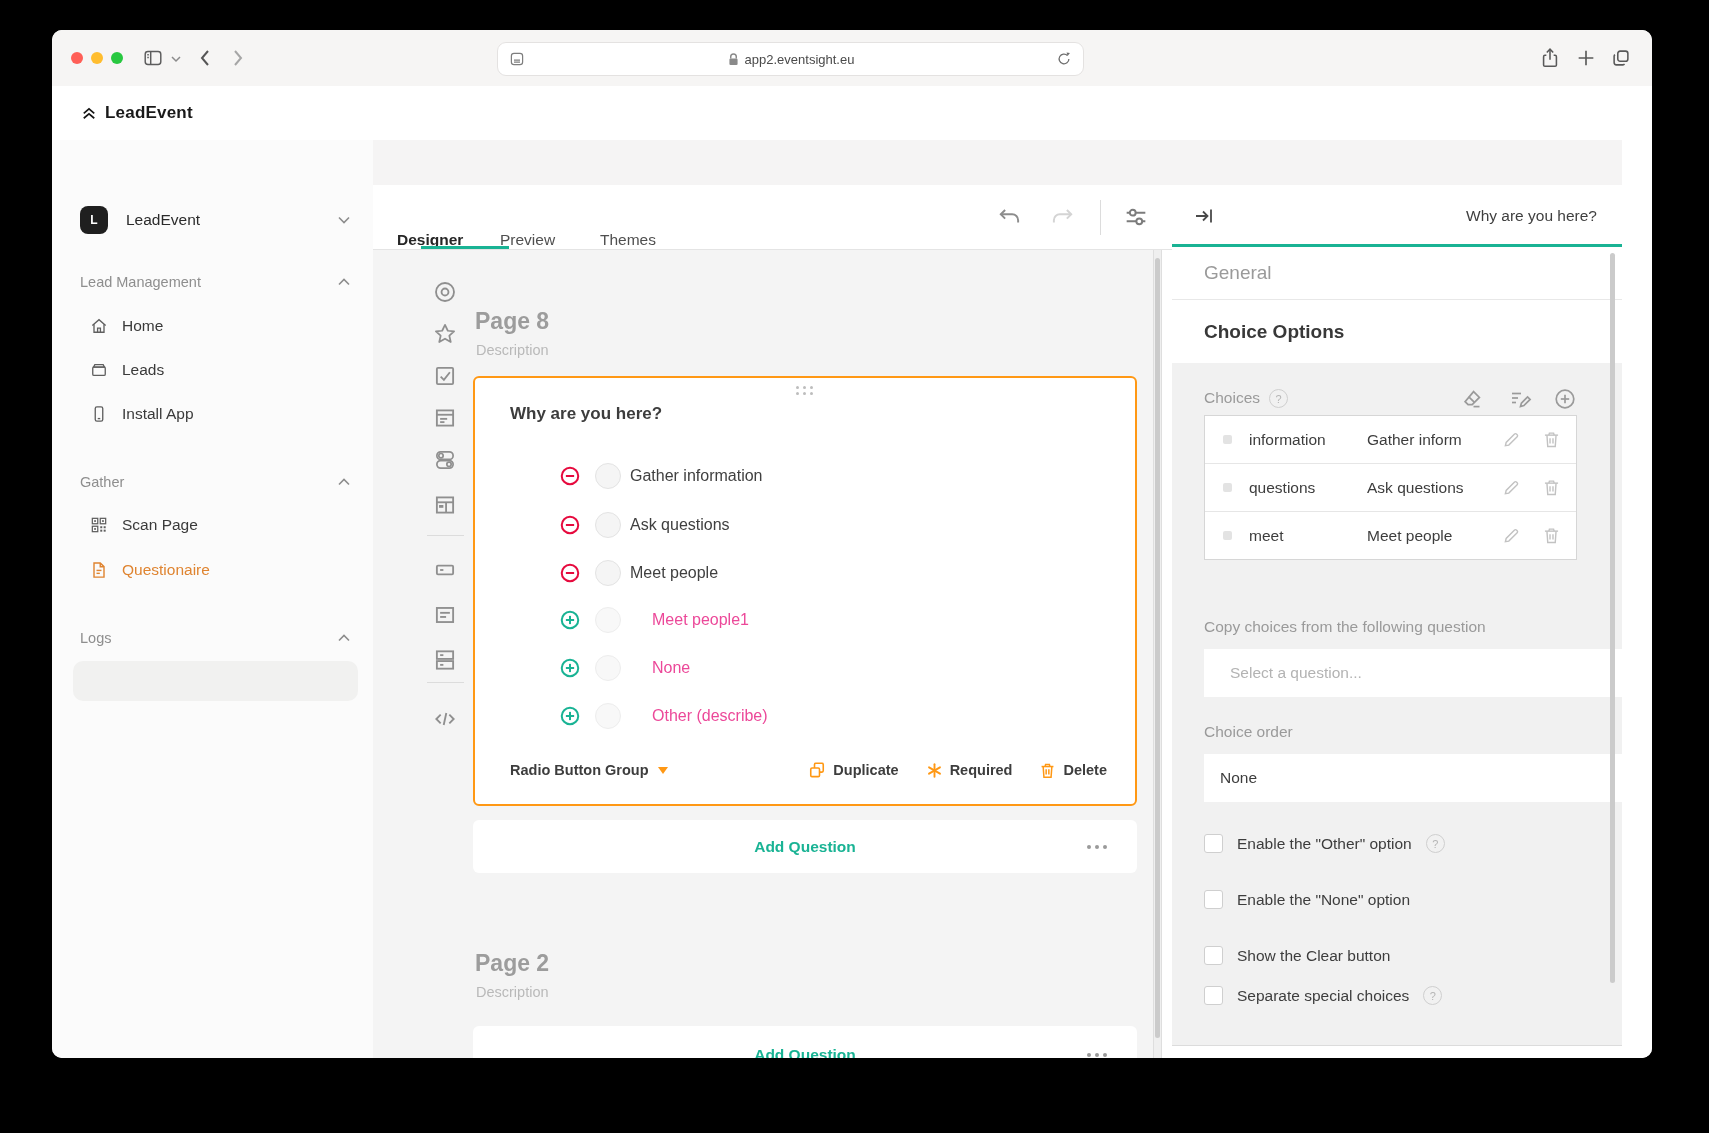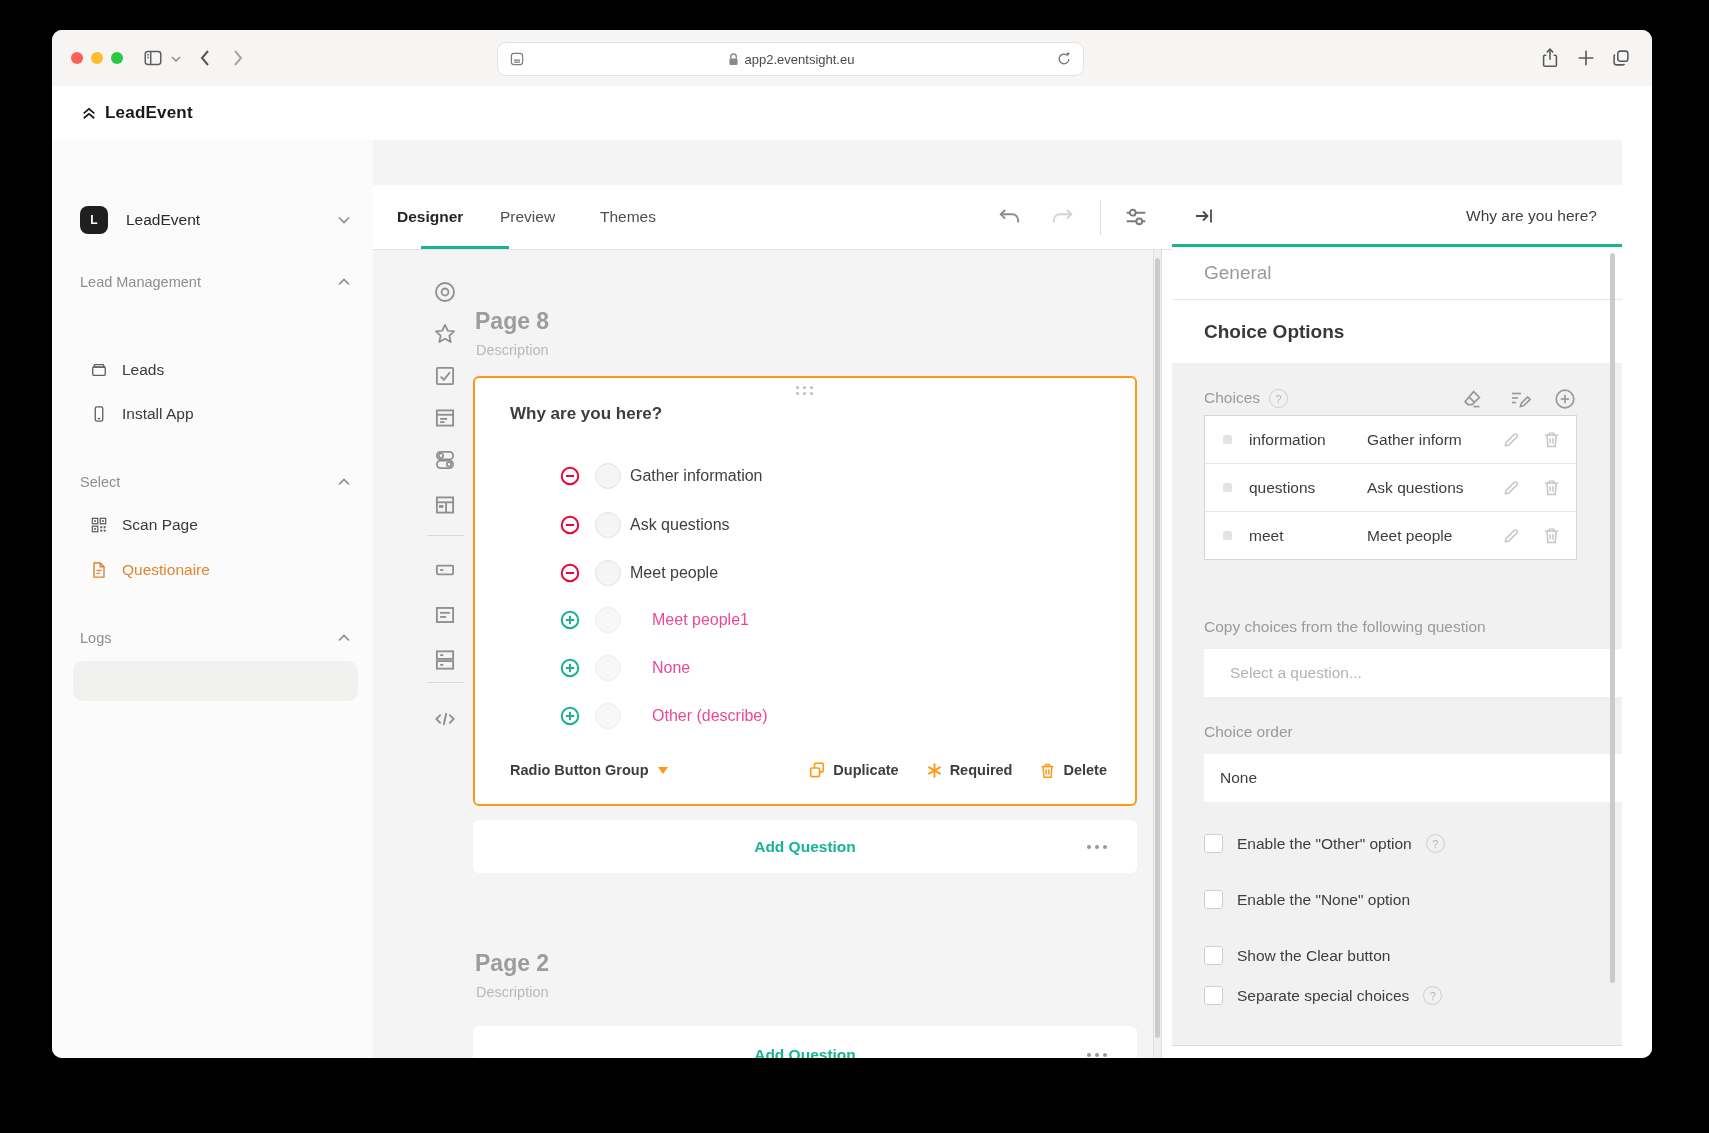--- a/index.html
+++ b/index.html
@@ -31,7 +31,7 @@
   
   .topstrip{position:absolute;left:321px;top:110px;width:1279px;height:45px;background:#f5f4f4;}
   .tabbar{position:absolute;left:321px;top:155px;width:799px;height:65px;background:#fff;border-bottom:1px solid #e4e4e4;box-sizing:border-box;}
-  .tab{position:absolute;top:0;height:64px;display:flex;align-items:center;font-size:15.5px;color:#4f4f4f;}
+  .tab{position:absolute;top:0;height:64px;display:flex;align-items:flex-end;font-size:15.5px;color:#4f4f4f;}
   .tab.active{color:#262626;font-weight:700;}
   .underline{position:absolute;left:24px;top:61px;width:88px;height:3px;background:#19b394;}
   .tooldiv{position:absolute;top:15px;width:1px;height:35px;background:#dcdcdc;}

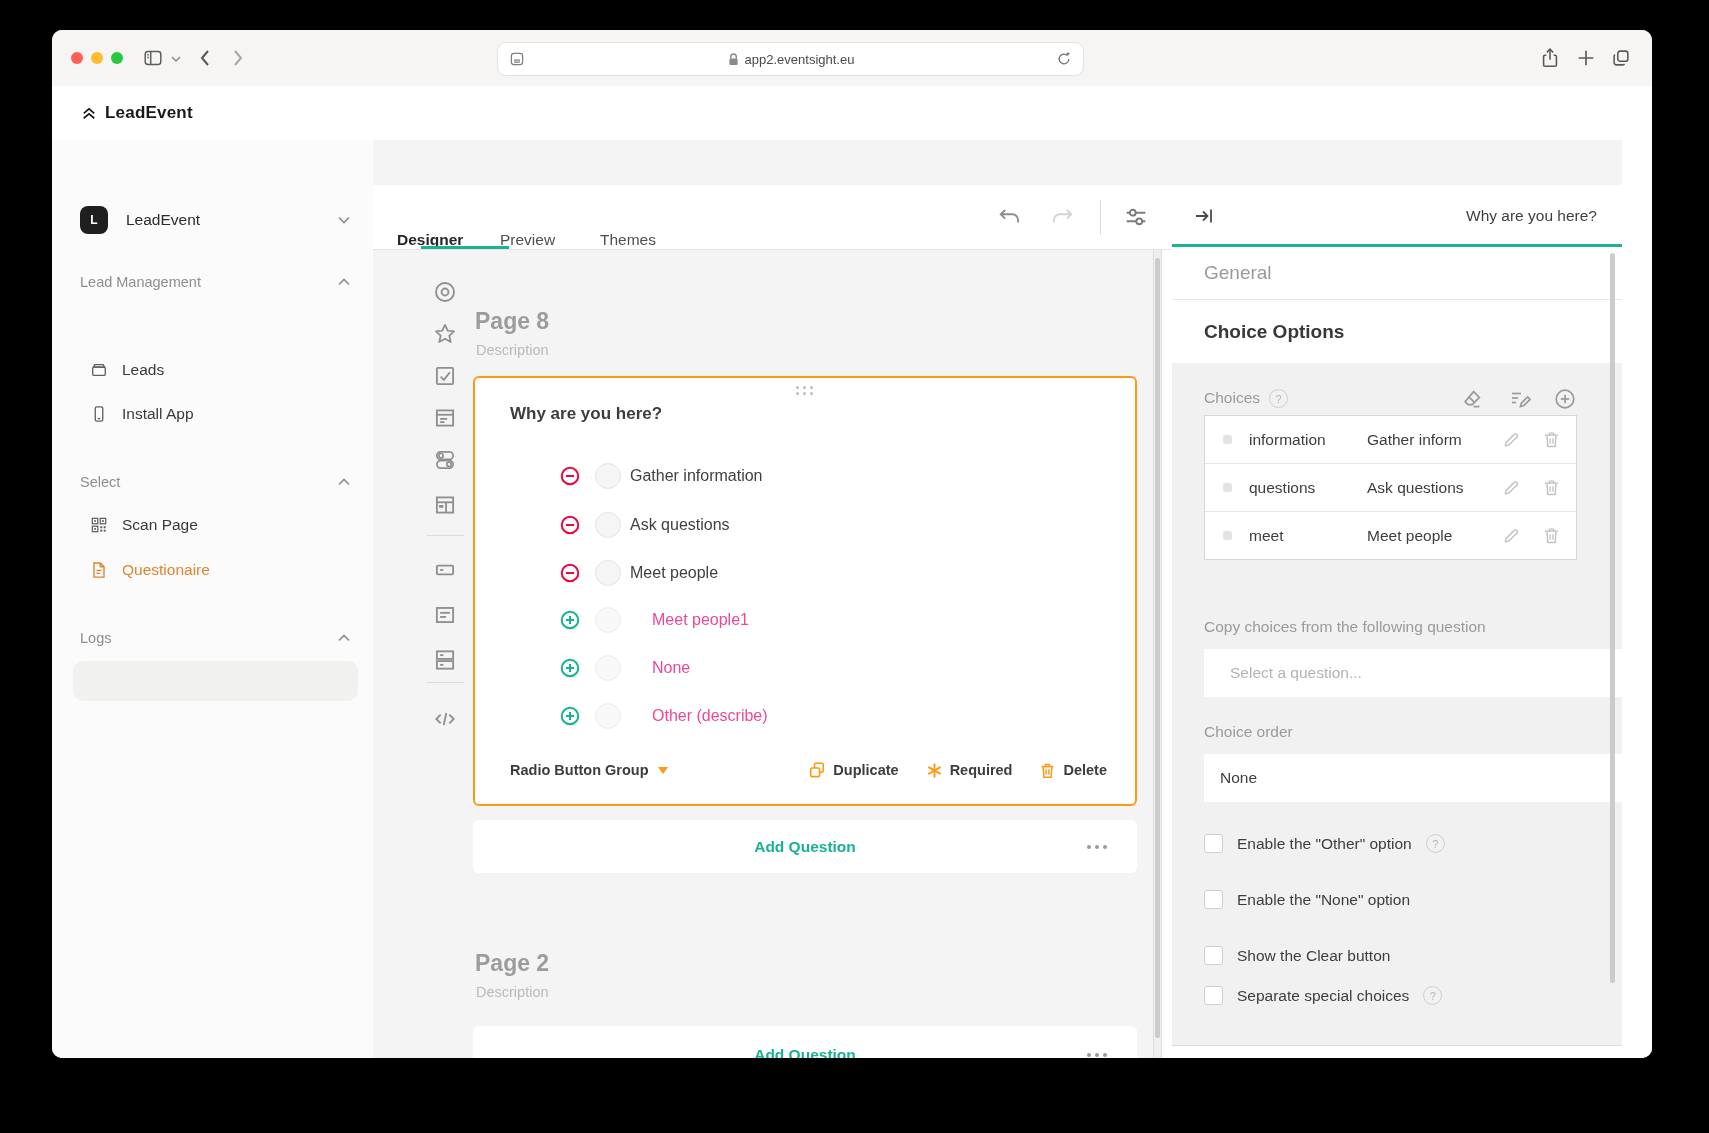--- a/index.html
+++ b/index.html
@@ -183,6 +183,16 @@
           <polyline points="2,7 7,2 12,7" fill="none" stroke="#8d8d8d" stroke-width="1.6"></polyline>
         </svg>
     </div>
+    <div class="sitem" style="top:167px;">
+      <svg class="ic" viewBox="0 0 24 24">
+          <g fill="none" stroke="#5f5f5f" stroke-width="1.6">
+            <path d="M4 11.5 12 4.5l8 7"></path>
+            <path d="M6 10v9.5h12V10"></path>
+            <path d="M10.3 19.5v-5h3.4v5"></path>
+          </g>
+        </svg>
+      <span>Home</span>
+    </div>
     <div class="sitem" style="top:211px;">
       <svg class="ic" viewBox="0 0 24 24">
           <g fill="none" stroke="#5f5f5f" stroke-width="1.6">

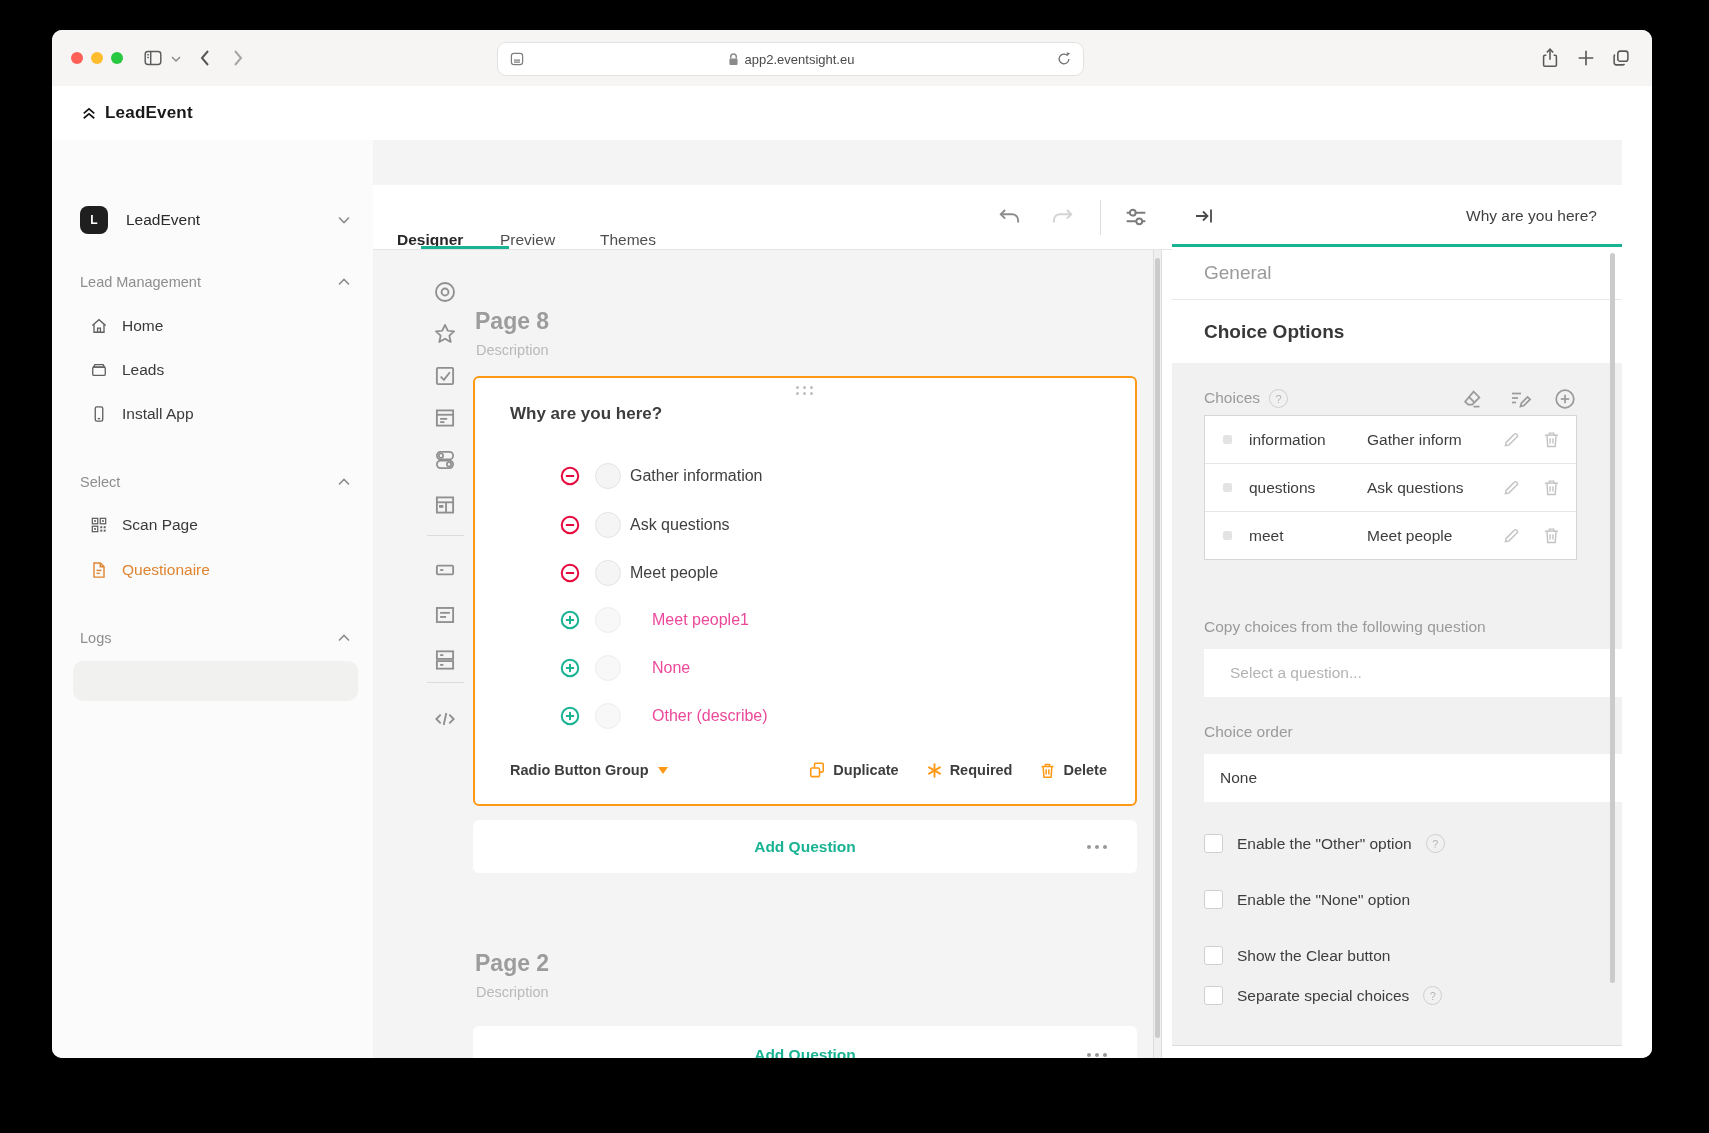--- a/index.html
+++ b/index.html
@@ -214,7 +214,7 @@
     </div>
 
     <div class="sechead" style="top:327px;">
-      <span>Select</span>
+      <span>Gather</span>
       <svg class="chev" width="14" height="9" viewBox="0 0 14 9">
           <polyline points="2,7 7,2 12,7" fill="none" stroke="#8d8d8d" stroke-width="1.6"></polyline>
         </svg>

